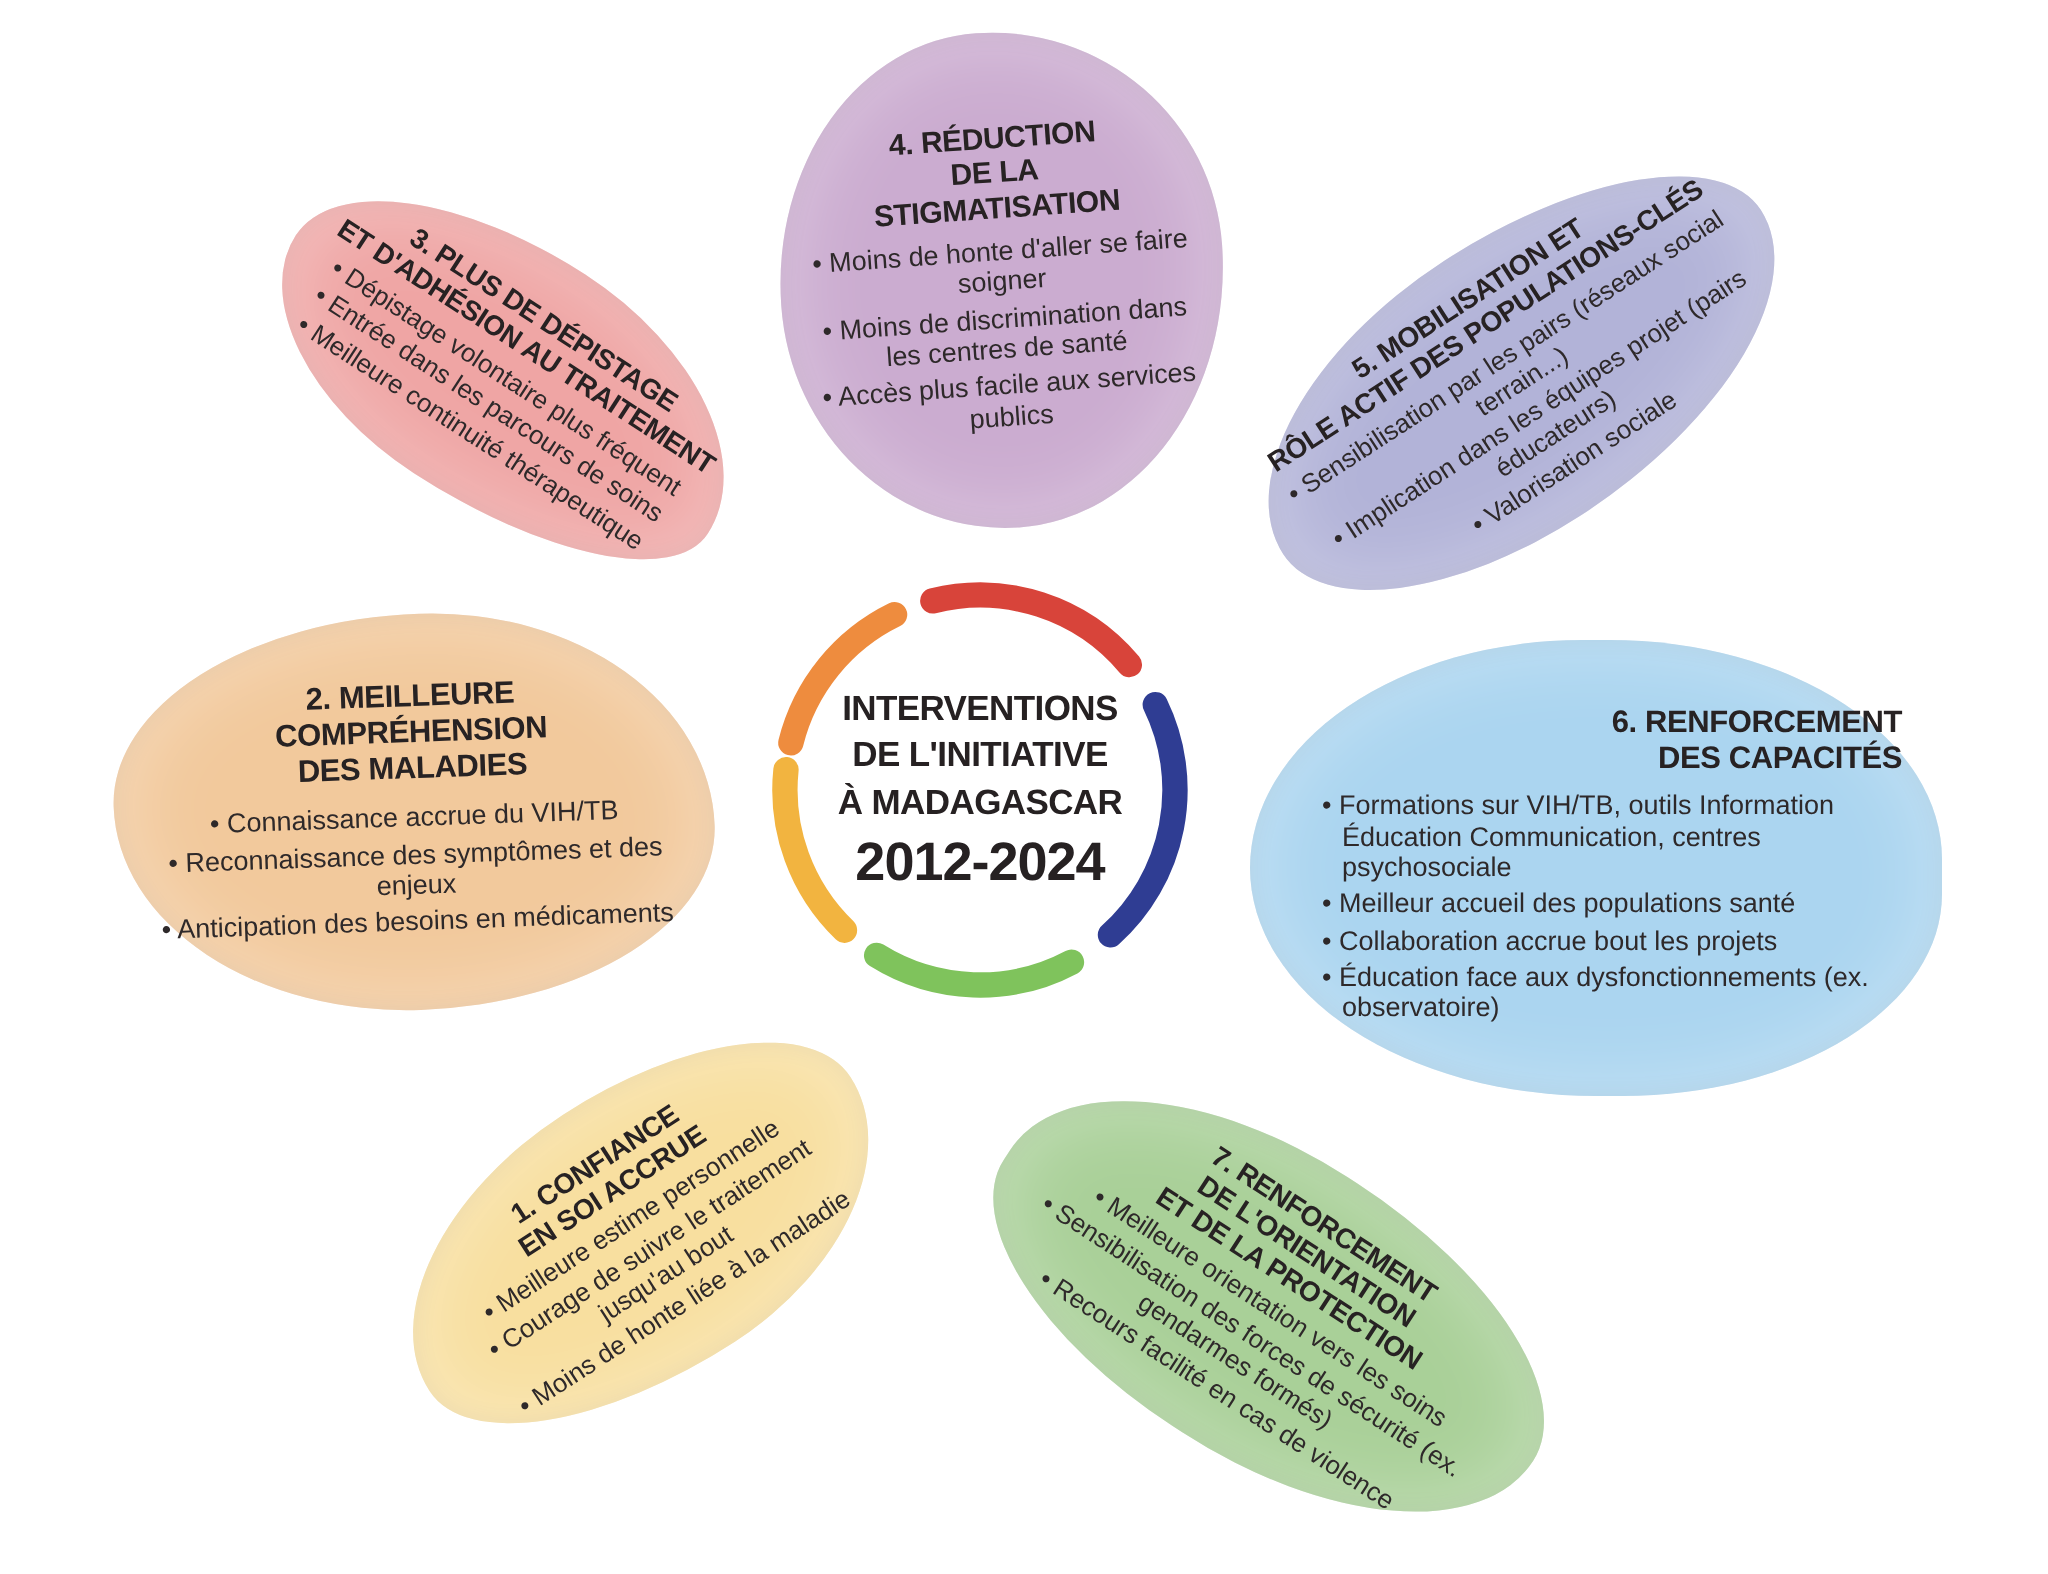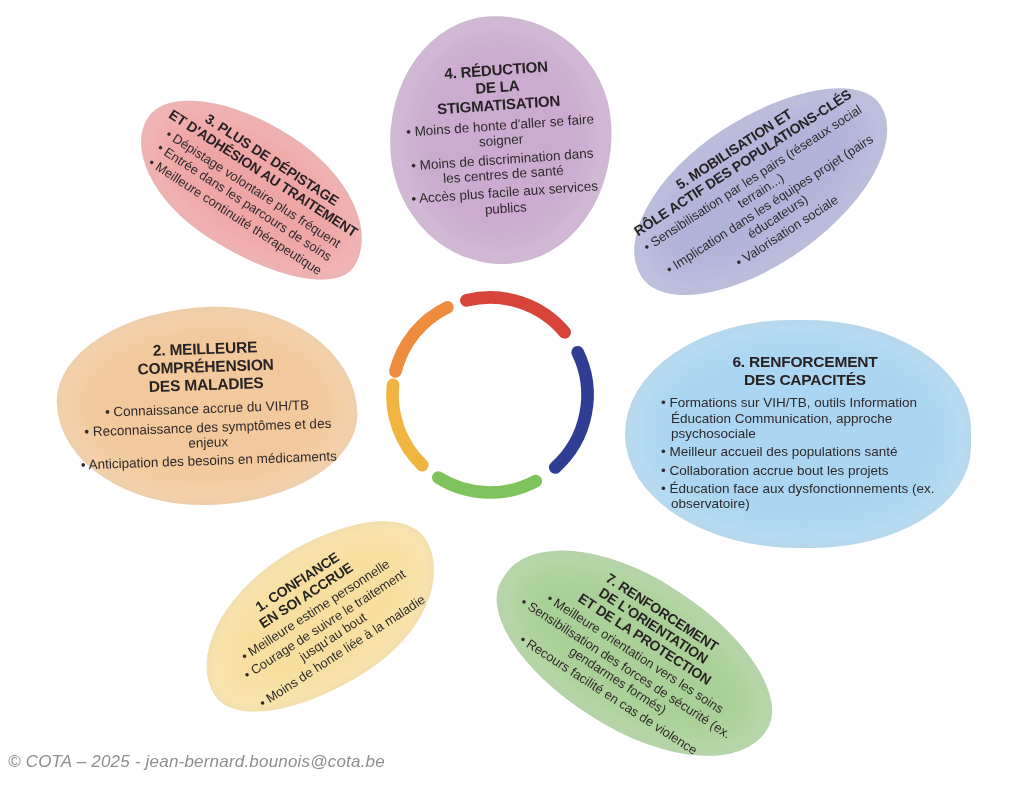--- a/index.html
+++ b/index.html
@@ -160,6 +160,12 @@
       <path d="M 50.5 191.9 A 100 100 0 0 1 20.5 109.6" fill="none" stroke-width="13" stroke-linecap="round" stroke="#F2B440"></path>
       <path d="M 23.0 95.8 A 100 100 0 0 1 76.2 30.1" fill="none" stroke-width="13" stroke-linecap="round" stroke="#EE8C3E"></path>
     </svg>
+    <div class="center-label">
+      <span class="t">INTERVENTIONS</span>
+      <span class="t">DE L'INITIATIVE</span>
+      <span class="t">À MADAGASCAR</span>
+      <span class="years">2012-2024</span>
+    </div>
   </div>
 
   <div class="credit">© COTA – 2025 - jean-bernard.bounois@cota.be</div>

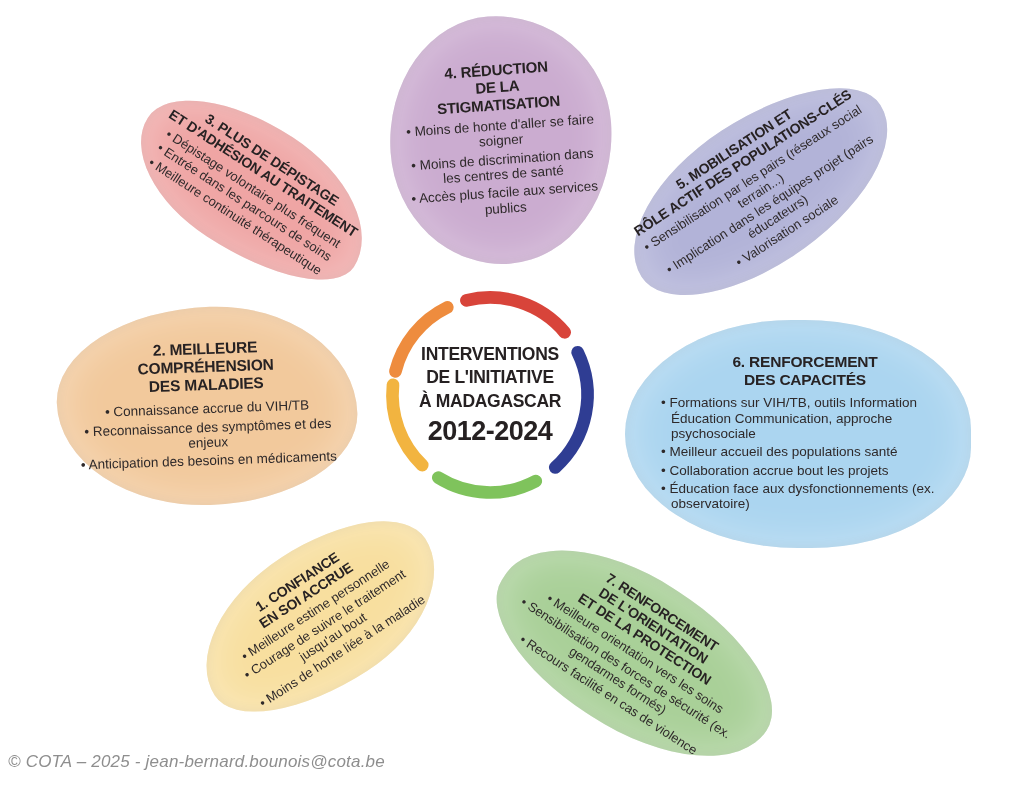--- a/index.html
+++ b/index.html
@@ -35,7 +35,7 @@
   .p2 .ph{font-size:15.5px;margin-bottom:7px;}
   .p6 .ph{font-size:15.5px;margin-bottom:6px;}
   .p6 .inner{padding:8px 20px 8px 34px;text-align:left;}
-  .p6 .ph{text-align:center;}
+  .p6 .ph{text-align:right;}
   .p6 .b{padding-left:12px;text-indent:-10px;}
   .p1 .ph,.p3 .ph,.p5 .ph,.p7 .ph{font-size:14px;margin-bottom:3px;}
   .p1 .b,.p3 .b,.p5 .b,.p7 .b{font-size:13px;margin:2px 0;}

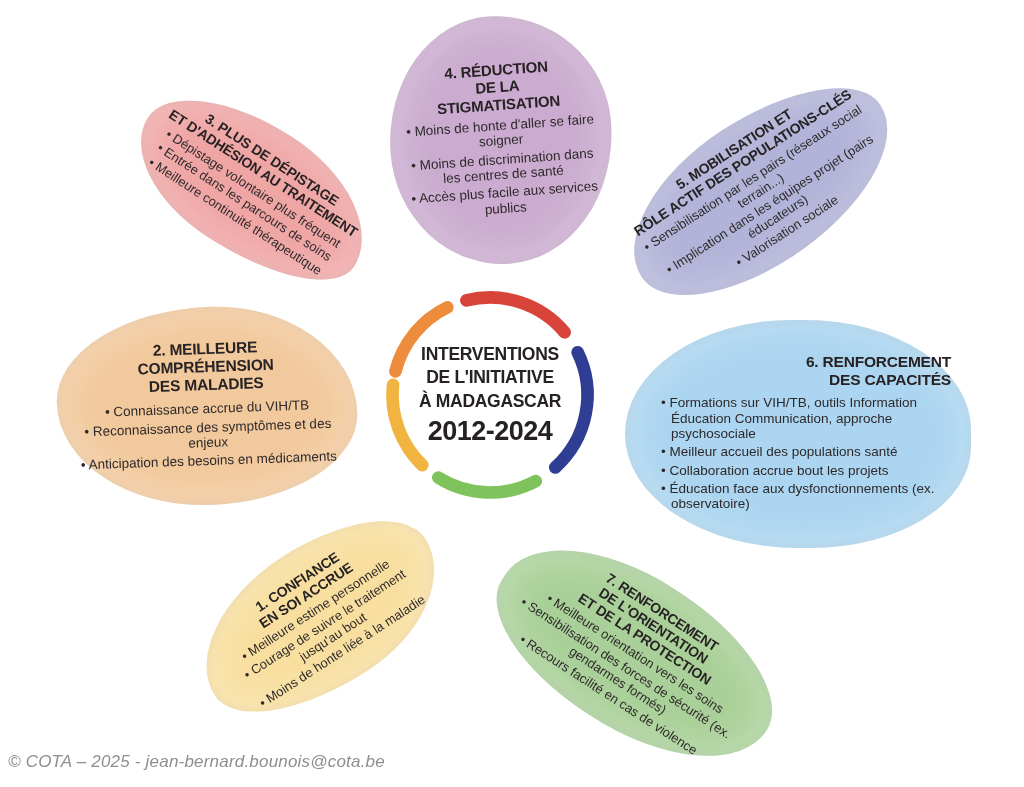--- a/index.html
+++ b/index.html
@@ -117,7 +117,7 @@
         <span>6. RENFORCEMENT</span>
         <span>DES CAPACITÉS</span>
       </div>
-      <div class="b">Formations sur VIH/TB, outils Information Éducation Communication, approche psychosociale</div>
+      <div class="b">Formations sur VIH/TB, outils Information Éducation Communication, centres psychosociale</div>
       <div class="b">Meilleur accueil des populations santé</div>
       <div class="b">Collaboration accrue bout les projets</div>
       <div class="b">Éducation face aux dysfonctionnements (ex. observatoire)</div>

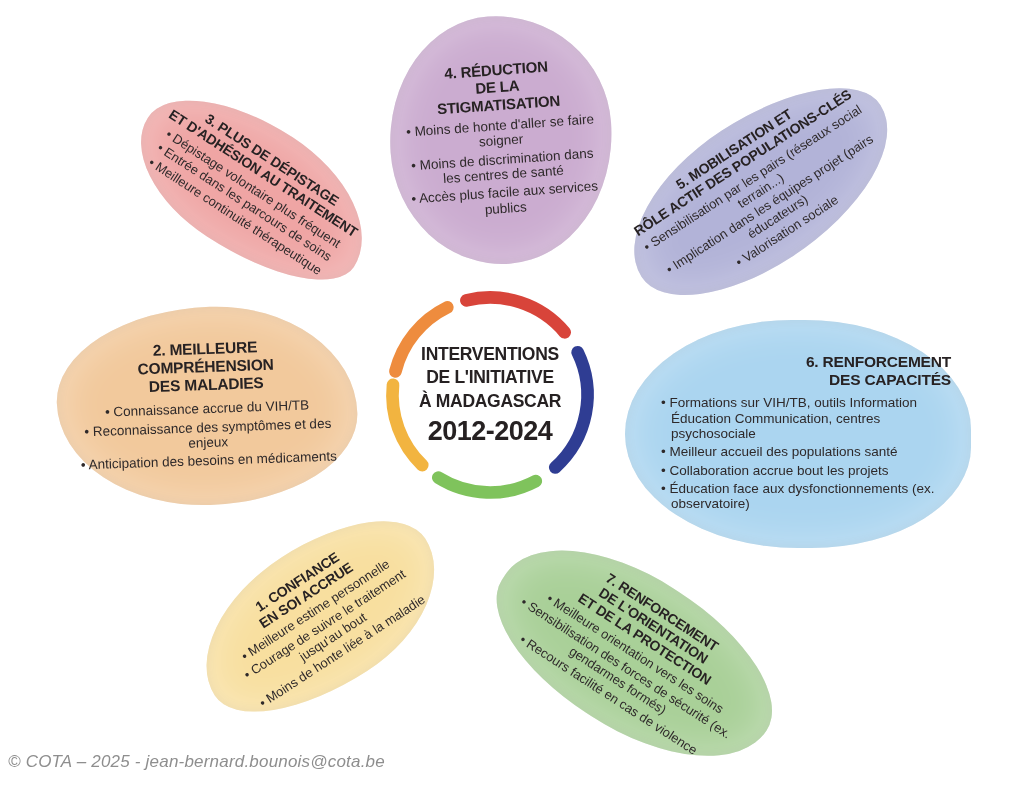--- a/index.html
+++ b/index.html
@@ -168,7 +168,6 @@
     </div>
   </div>
 
-  <div class="credit">© COTA – 2025 - jean-bernard.bounois@cota.be</div>
 
 </div>
 

